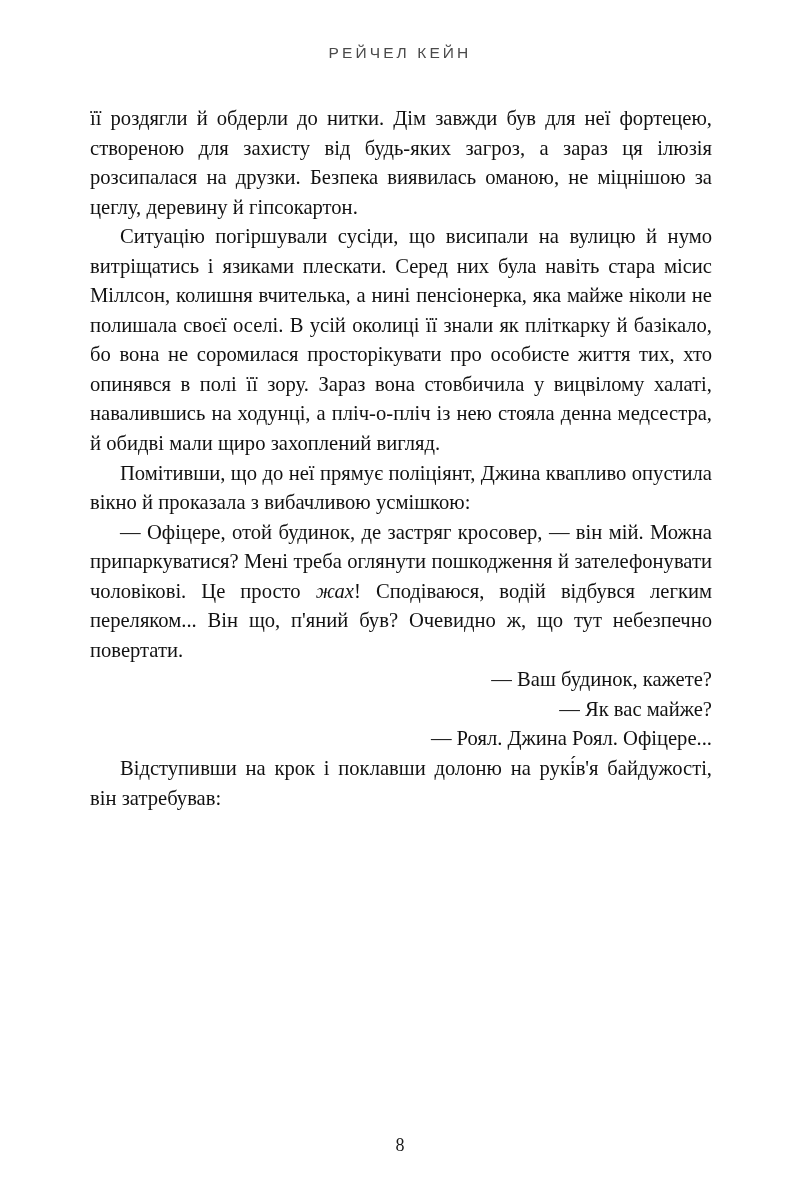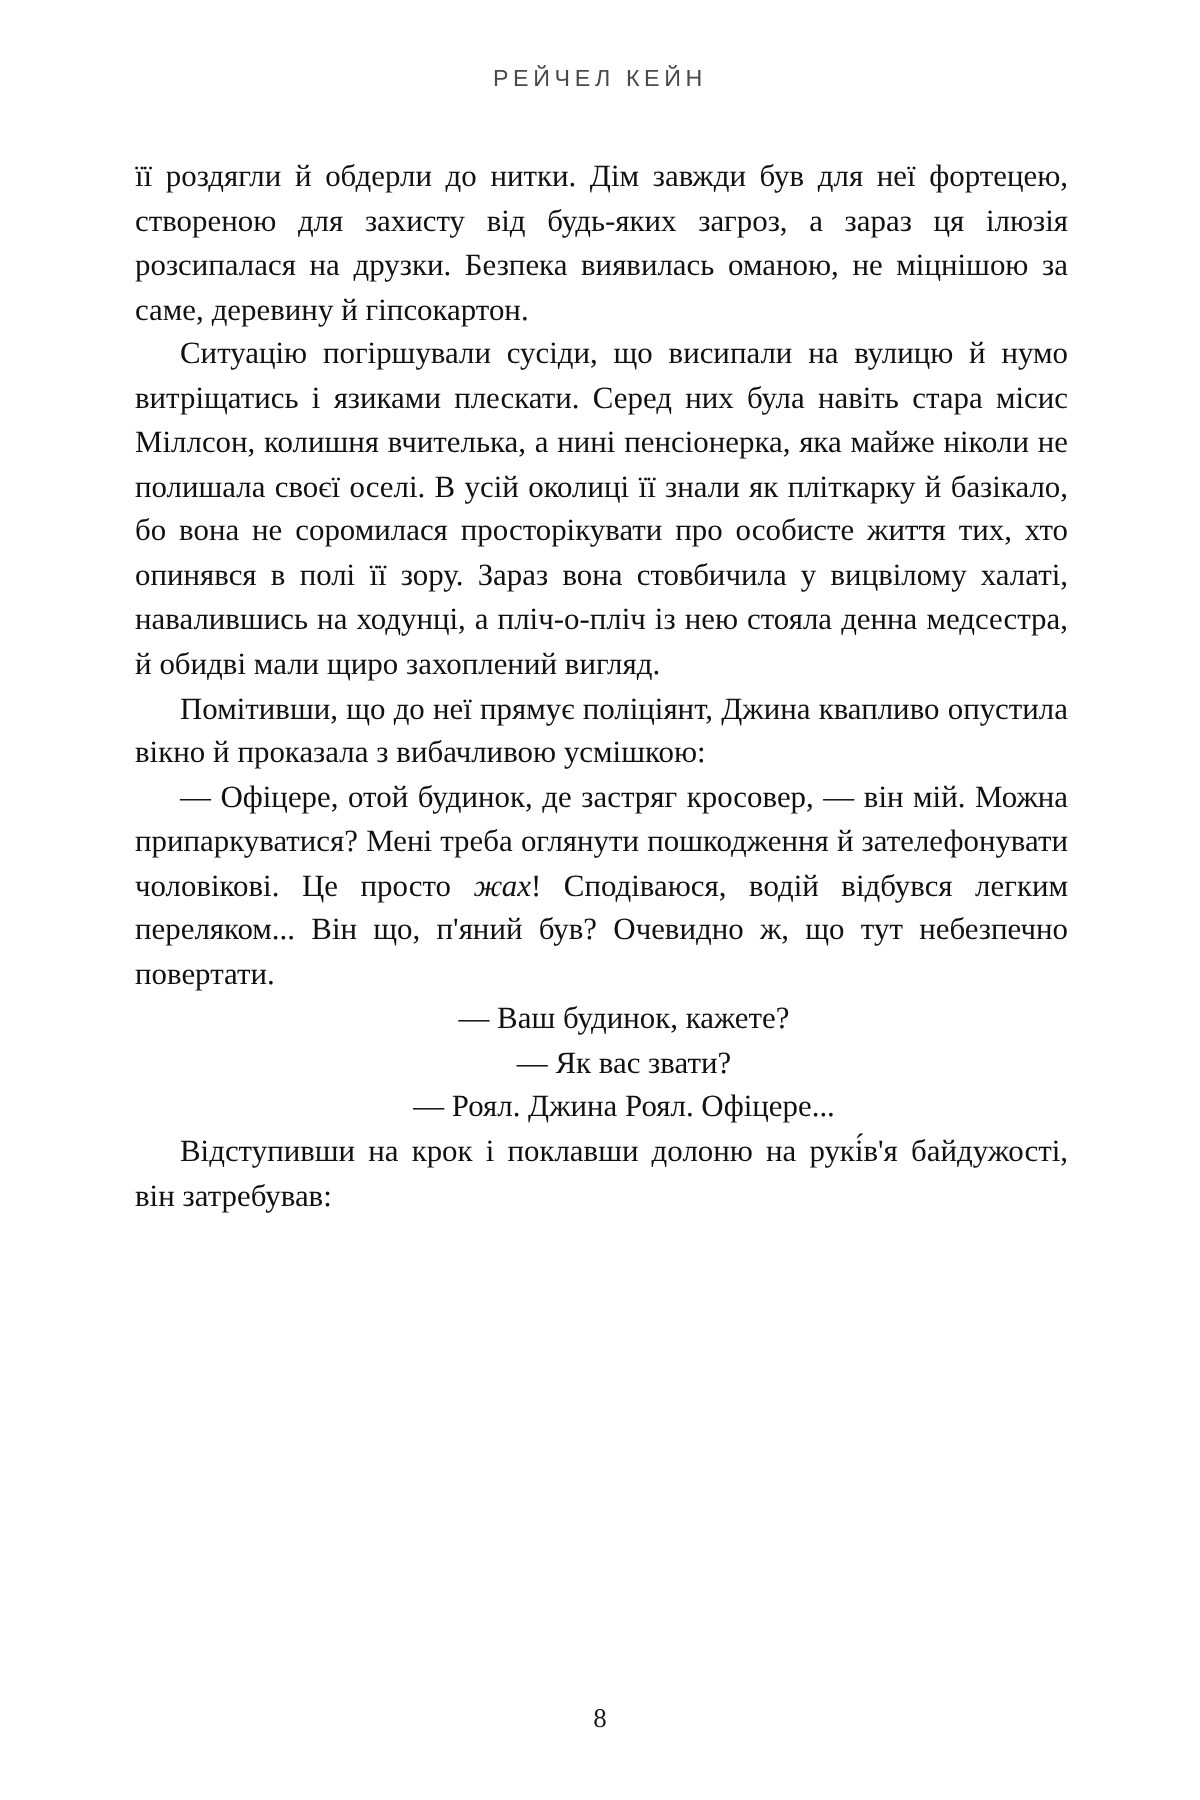--- a/index.html
+++ b/index.html
@@ -86,7 +86,7 @@
 
   <div class="text-column">
 
-    <p class="para no-indent">її роздягли й обдерли до нитки. Дім завжди був для неї фортецею, створеною для захисту від будь-яких загроз, а зараз ця ілюзія розсипалася на друзки. Безпека виявилась оманою, не міцнішою за саме, деревину й гіпсокартон.</p>
+    <p class="para no-indent">її роздягли й обдерли до нитки. Дім завжди був для неї фортецею, створеною для захисту від будь-яких загроз, а зараз ця ілюзія розсипалася на друзки. Безпека виявилась оманою, не міцнішою за цеглу, деревину й гіпсокартон.</p>
 
     <p class="para">Ситуацію погіршували сусіди, що висипали на вулицю й нумо витріщатись і язиками плескати. Серед них була навіть стара місис Міллсон, колишня вчителька, а нині пенсіонерка, яка майже ніколи не полишала своєї оселі. В усій околиці її знали як пліткарку й базікало, бо вона не соромилася просторікувати про особисте життя тих, хто опинявся в полі її зору. Зараз вона стовбичила у вицвілому халаті, навалившись на ходунці, а пліч-о-пліч із нею стояла денна медсестра, й обидві мали щиро захоплений вигляд.</p>
 

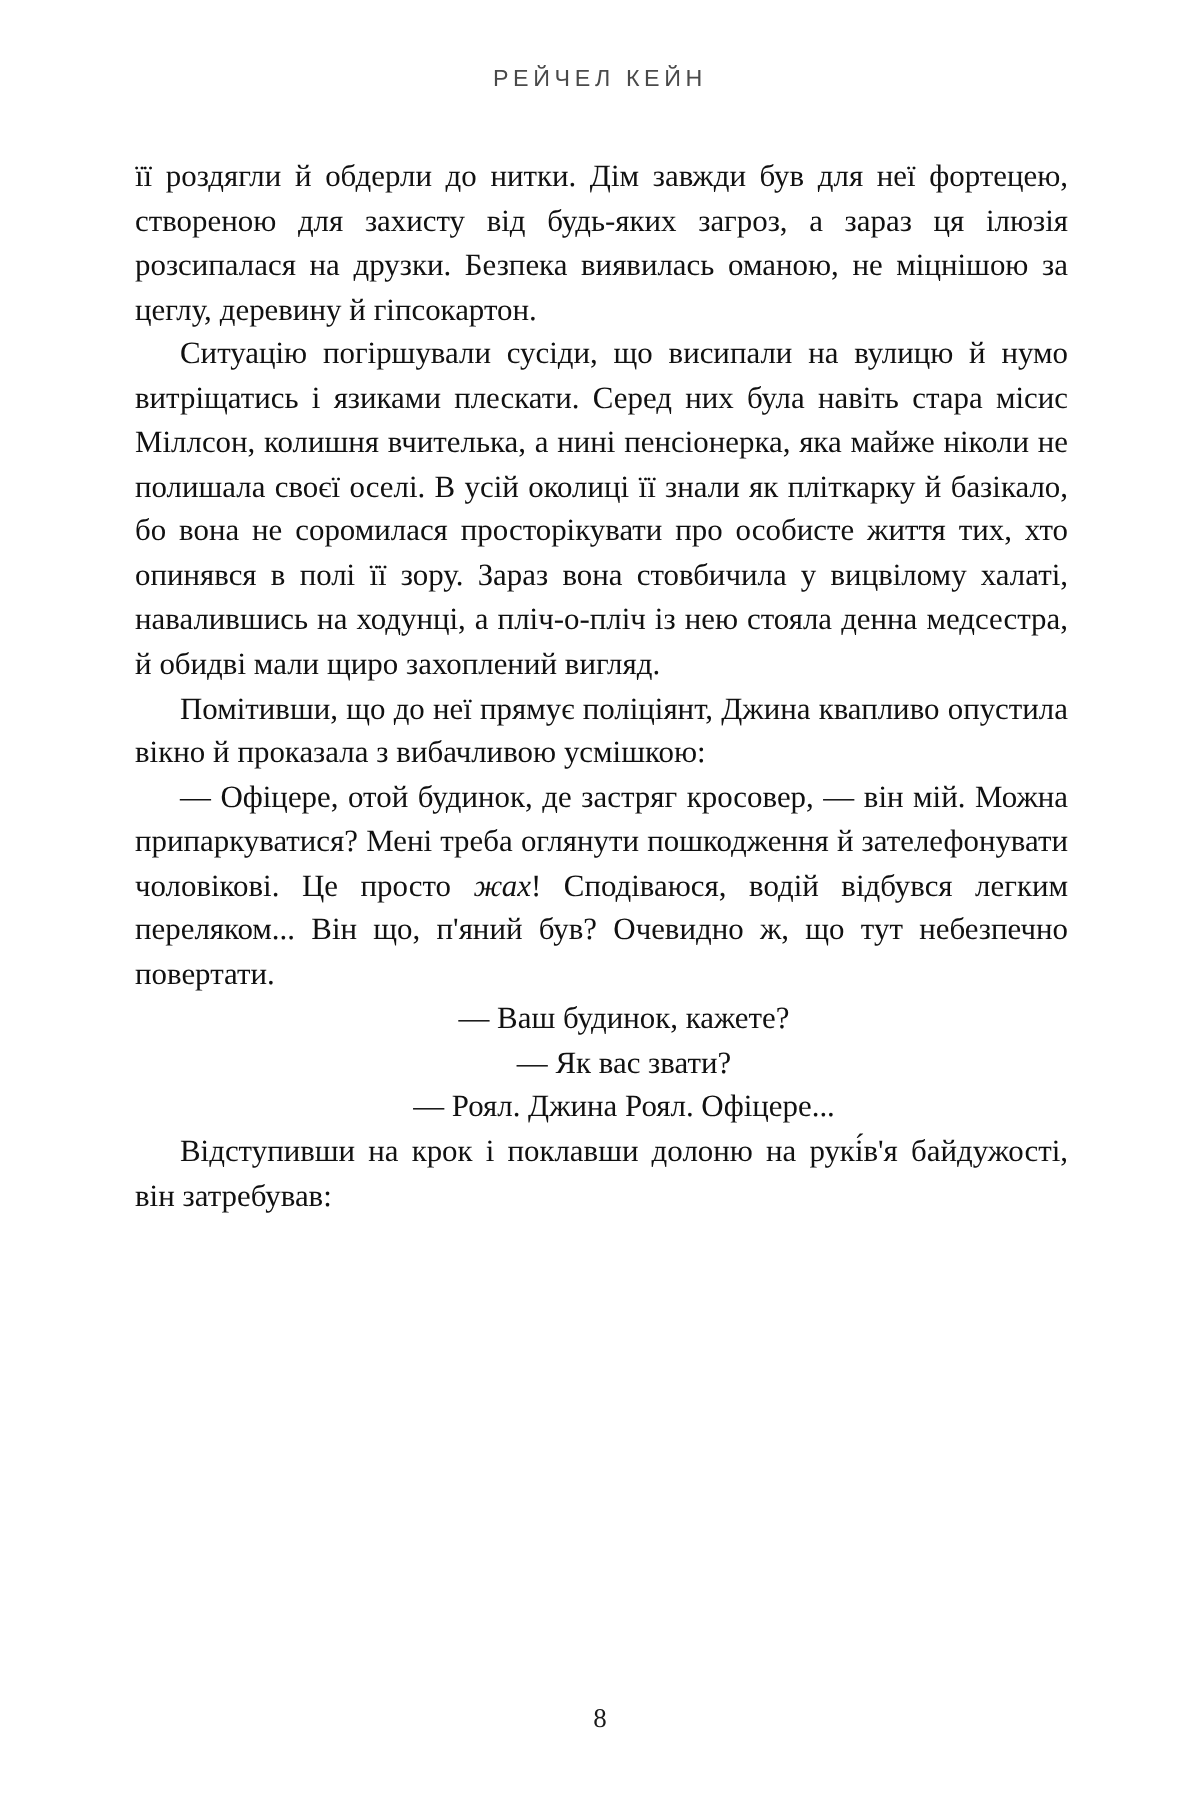--- a/index.html
+++ b/index.html
@@ -60,7 +60,7 @@
     margin: 0;
     font-size: 20.6px;
     line-height: 29.55px;
-    text-align: center;
+    text-align: right;
     text-indent: 30px;
   }
   em {

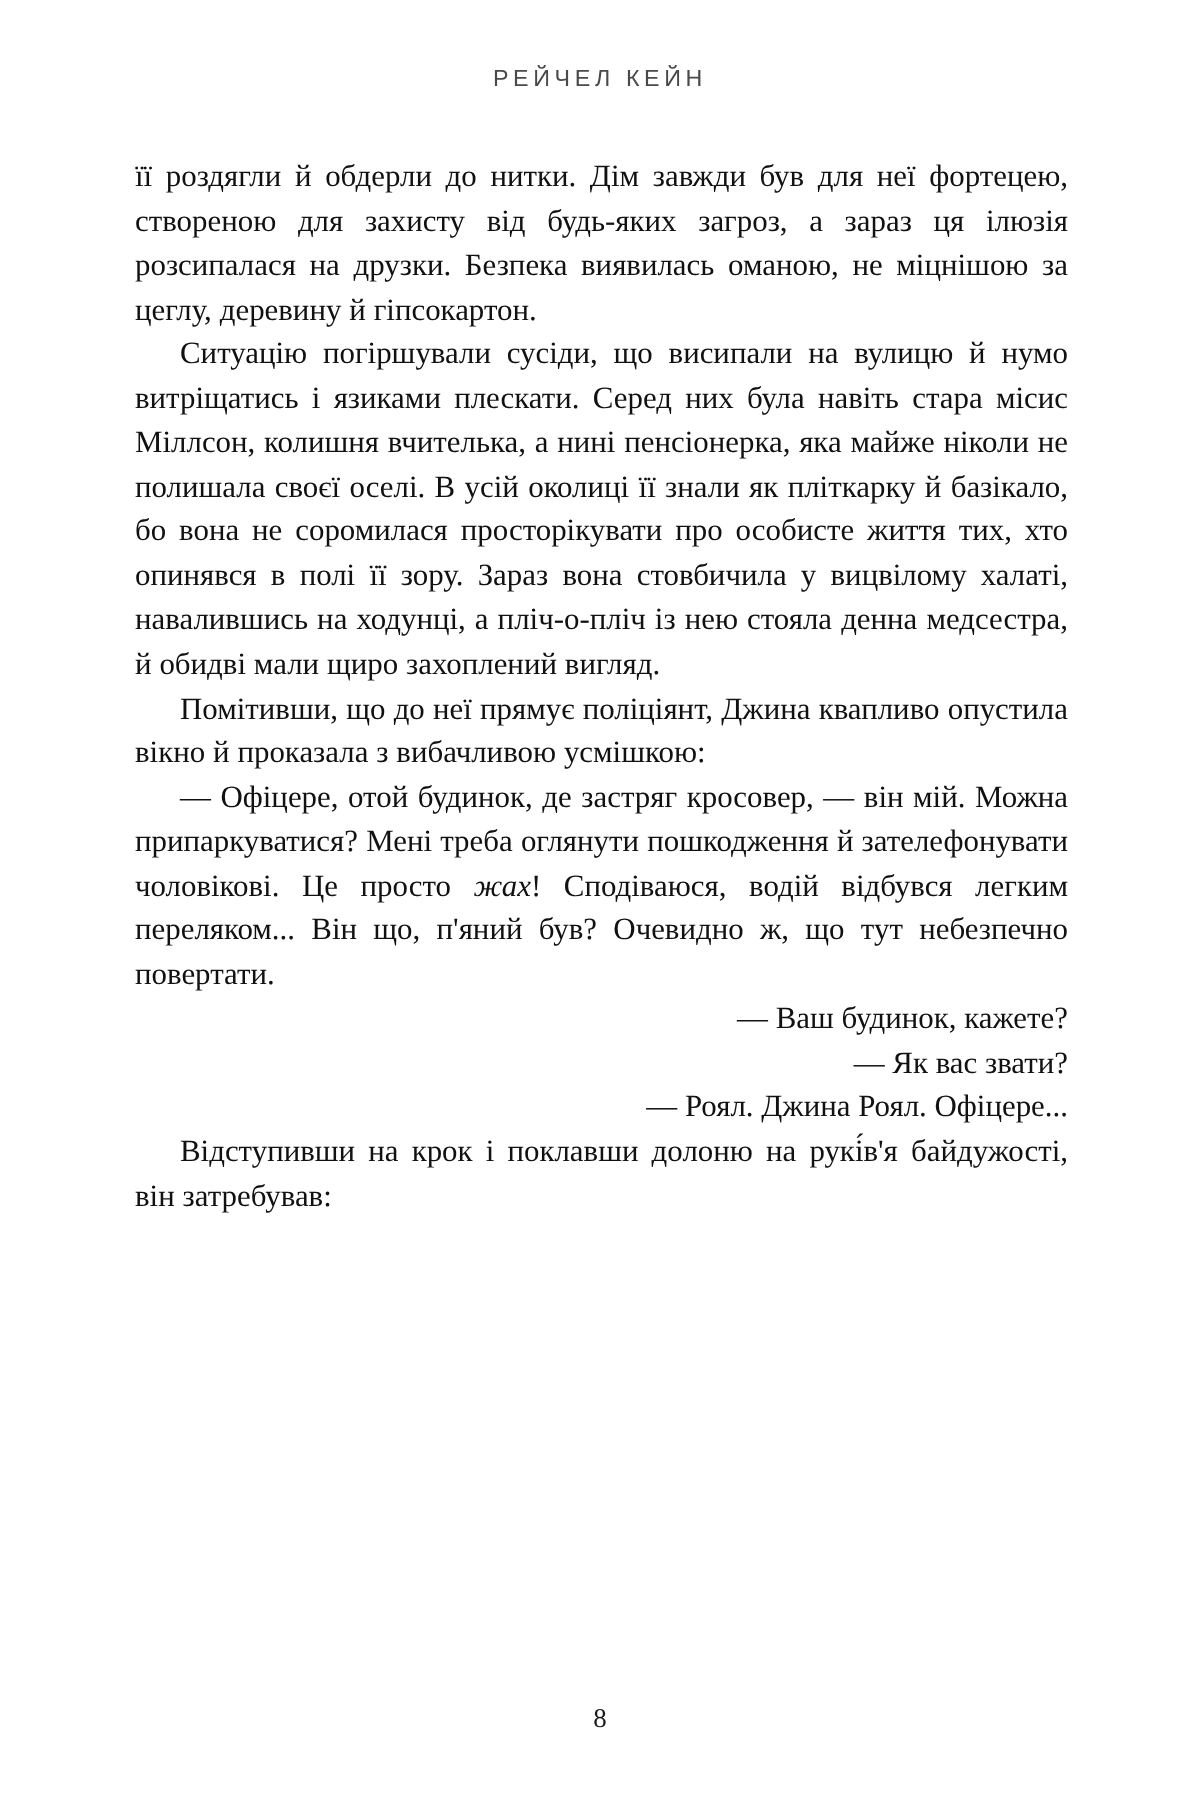--- a/index.html
+++ b/index.html
@@ -98,7 +98,7 @@
     <p class="dialogue">— Ваш будинок, кажете?</p>
 
 
-    <p class="dialogue">— Як вас звати?</p>
+    <p class="dialogue">— Як вас майже?</p>
 
     <p class="dialogue">— Роял. Джина Роял. Офіцере...</p>
 

